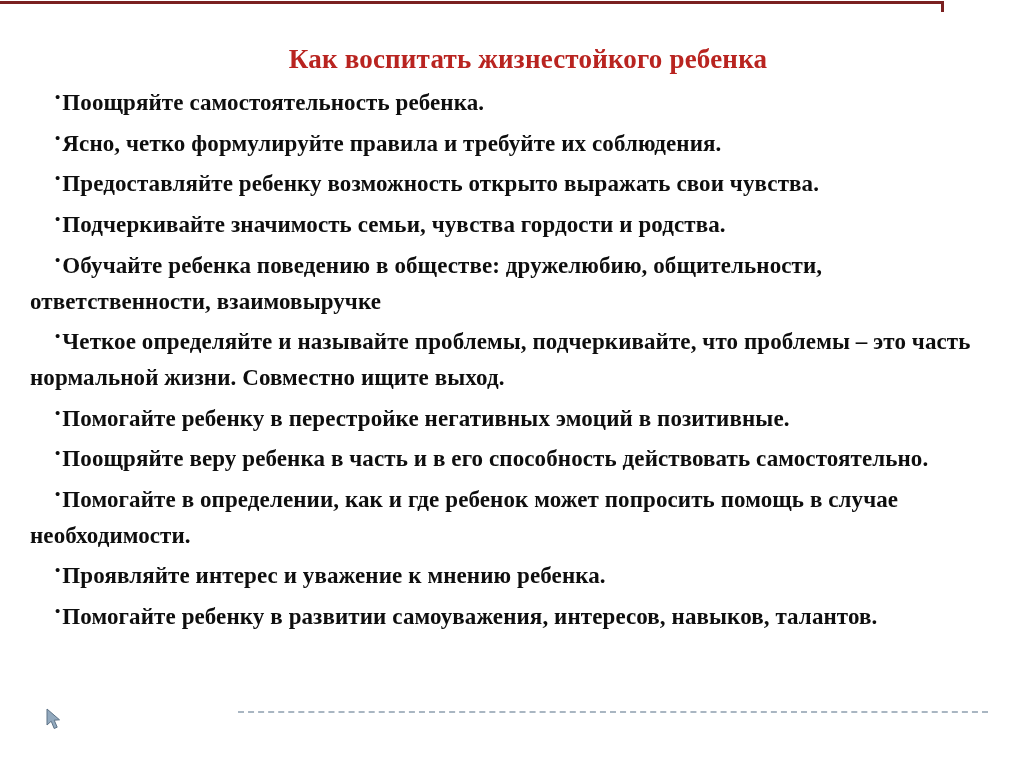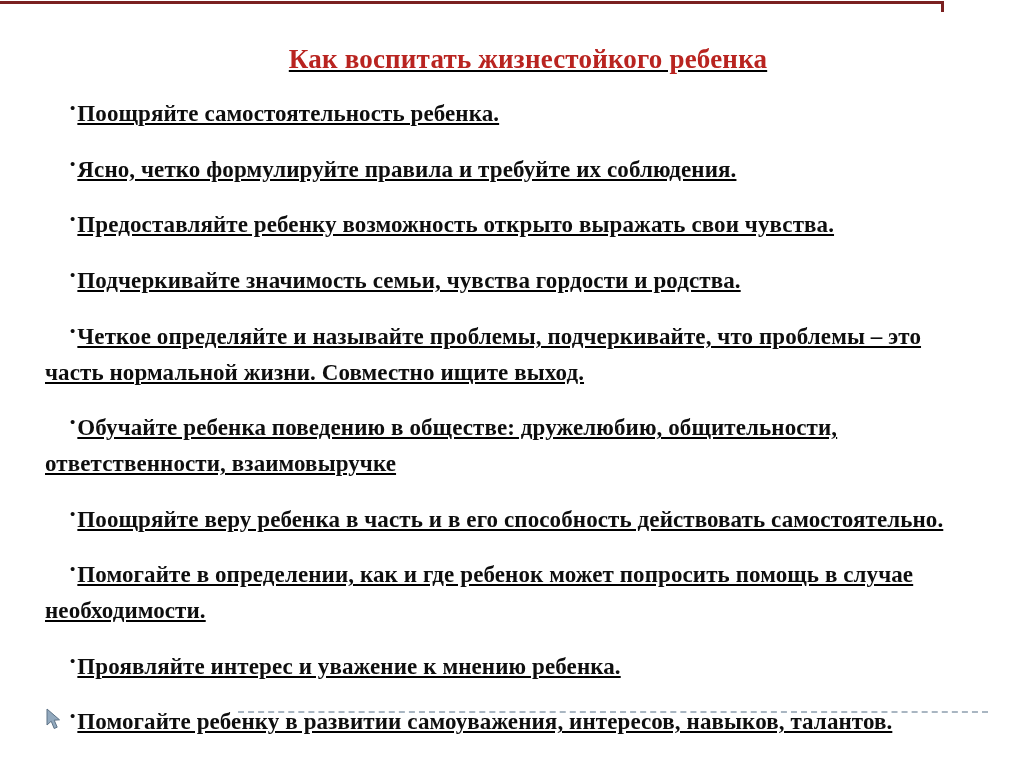--- a/index.html
+++ b/index.html
@@ -13,7 +13,6 @@
     position: relative;
     width: 1024px; height: 672px;
     background: #ffffff;
-    text-decoration: underline;
   }
   .top-line {
     position: absolute;

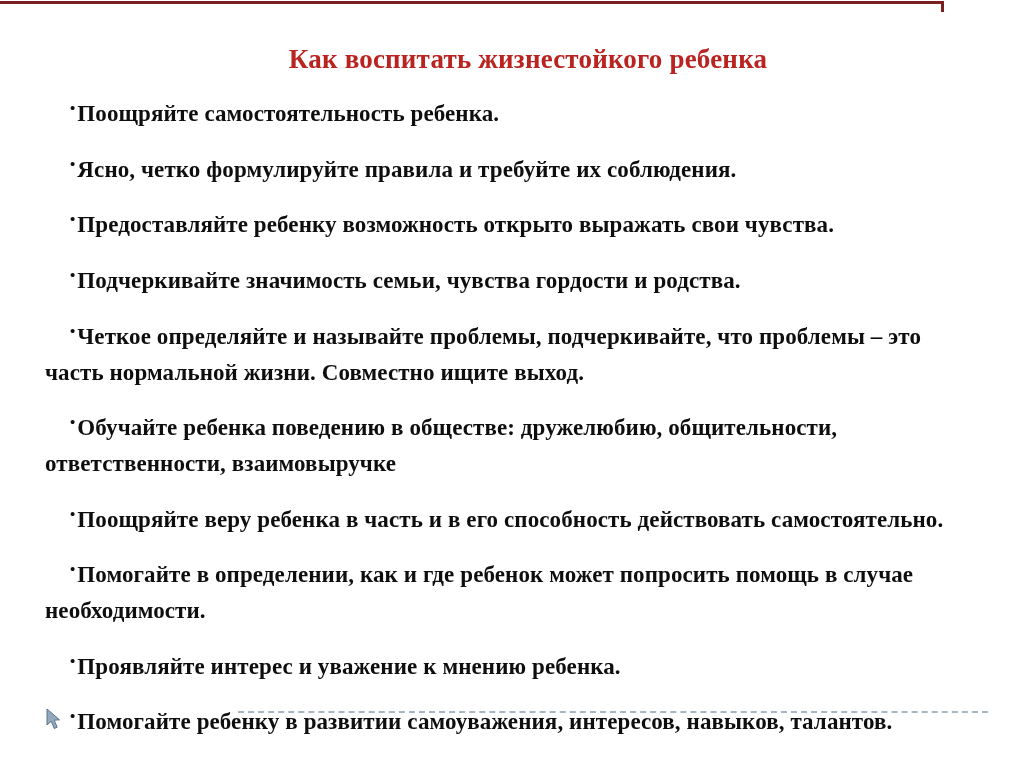--- a/index.html
+++ b/index.html
@@ -42,7 +42,7 @@
     color: #0e0e0e;
   }
   .content p {
-    margin: 15px;
+    margin: 0;
     font-size: 23px;
     font-weight: 700;
     line-height: 35.7px;

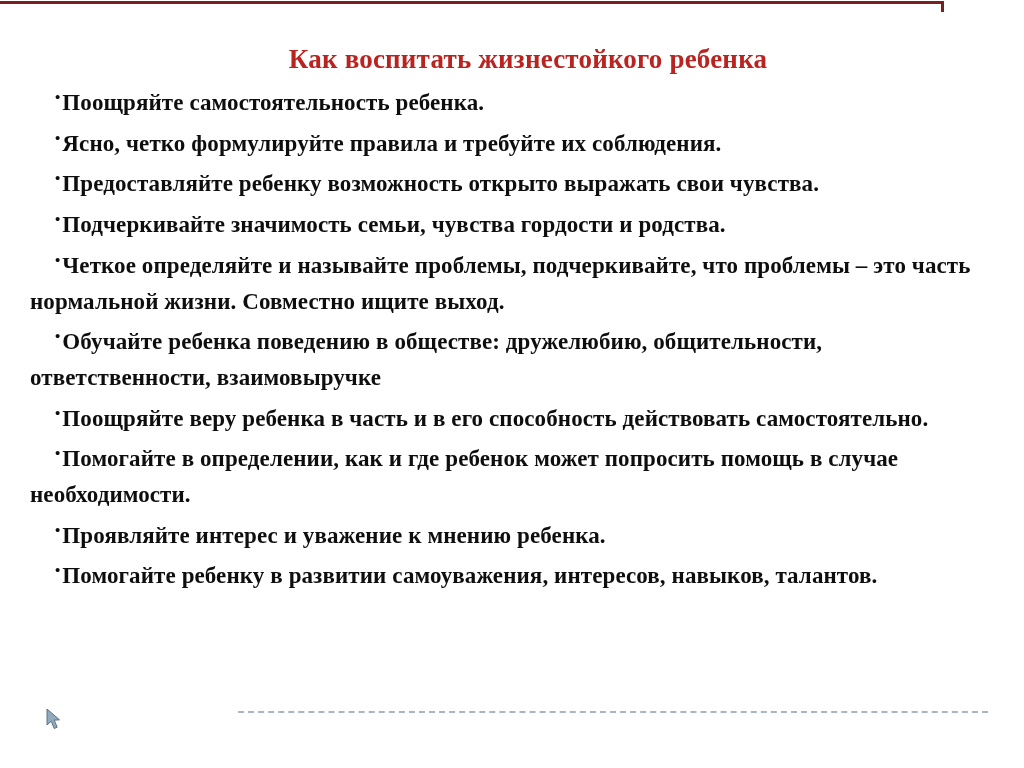--- a/index.html
+++ b/index.html
@@ -83,8 +83,8 @@
     <p><span class="dot">•</span><span>Ясно, четко формулируйте правила и требуйте их соблюдения.</span></p>
     <p><span class="dot">•</span><span>Предоставляйте ребенку возможность открыто выражать свои чувства.</span></p>
     <p><span class="dot">•</span><span>Подчеркивайте значимость семьи, чувства гордости и родства.</span></p>
+    <p><span class="dot">•</span><span>Обучайте ребенка поведению в обществе: дружелюбию, общительности, ответственности, взаимовыручке</span></p>
     <p><span class="dot">•</span><span>Четкое определяйте и называйте проблемы, подчеркивайте, что проблемы – это часть нормальной жизни. Совместно ищите выход.</span></p>
-    <p><span class="dot">•</span><span>Обучайте ребенка поведению в обществе: дружелюбию, общительности, ответственности, взаимовыручке</span></p>
     <p><span class="dot">•</span><span>Поощряйте веру ребенка в часть и в его способность действовать самостоятельно.</span></p>
     <p><span class="dot">•</span><span>Помогайте в определении, как и где ребенок может попросить помощь в случае необходимости.</span></p>
     <p><span class="dot">•</span><span>Проявляйте интерес и уважение к мнению ребенка.</span></p>

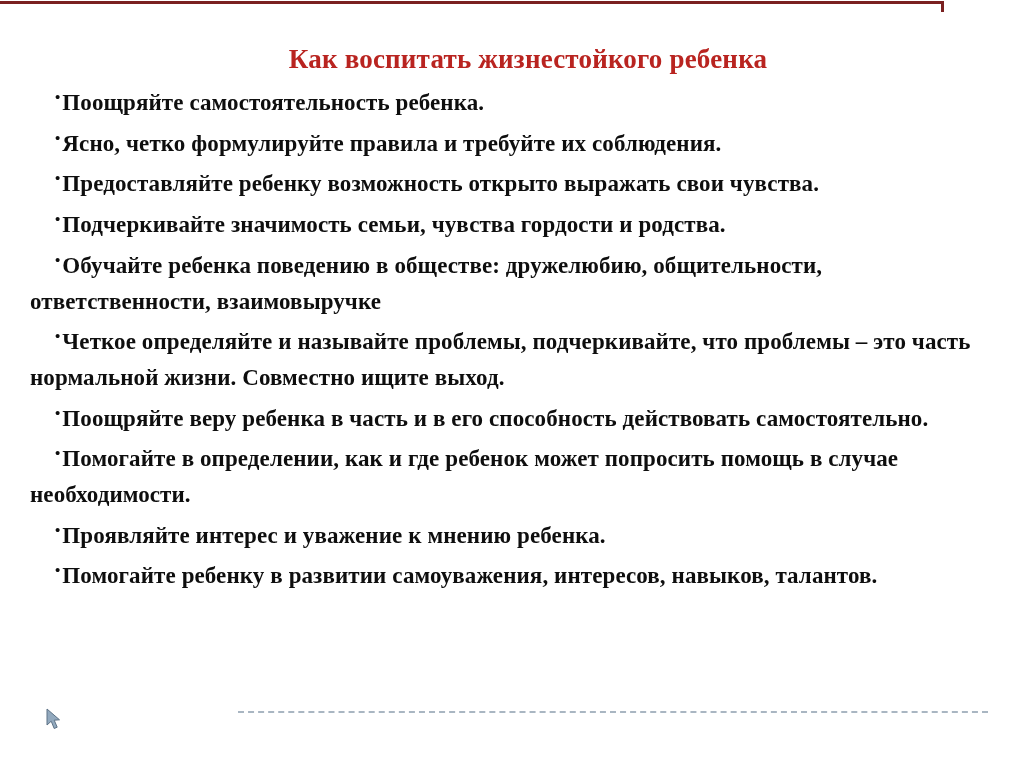--- a/index.html
+++ b/index.html
@@ -85,6 +85,7 @@
     <p><span class="dot">•</span><span>Подчеркивайте значимость семьи, чувства гордости и родства.</span></p>
     <p><span class="dot">•</span><span>Обучайте ребенка поведению в обществе: дружелюбию, общительности, ответственности, взаимовыручке</span></p>
     <p><span class="dot">•</span><span>Четкое определяйте и называйте проблемы, подчеркивайте, что проблемы – это часть нормальной жизни. Совместно ищите выход.</span></p>
+    <p><span class="dot">•</span><span>Помогайте ребенку в перестройке негативных эмоций в позитивные.</span></p>
     <p><span class="dot">•</span><span>Поощряйте веру ребенка в часть и в его способность действовать самостоятельно.</span></p>
     <p><span class="dot">•</span><span>Помогайте в определении, как и где ребенок может попросить помощь в случае необходимости.</span></p>
     <p><span class="dot">•</span><span>Проявляйте интерес и уважение к мнению ребенка.</span></p>

